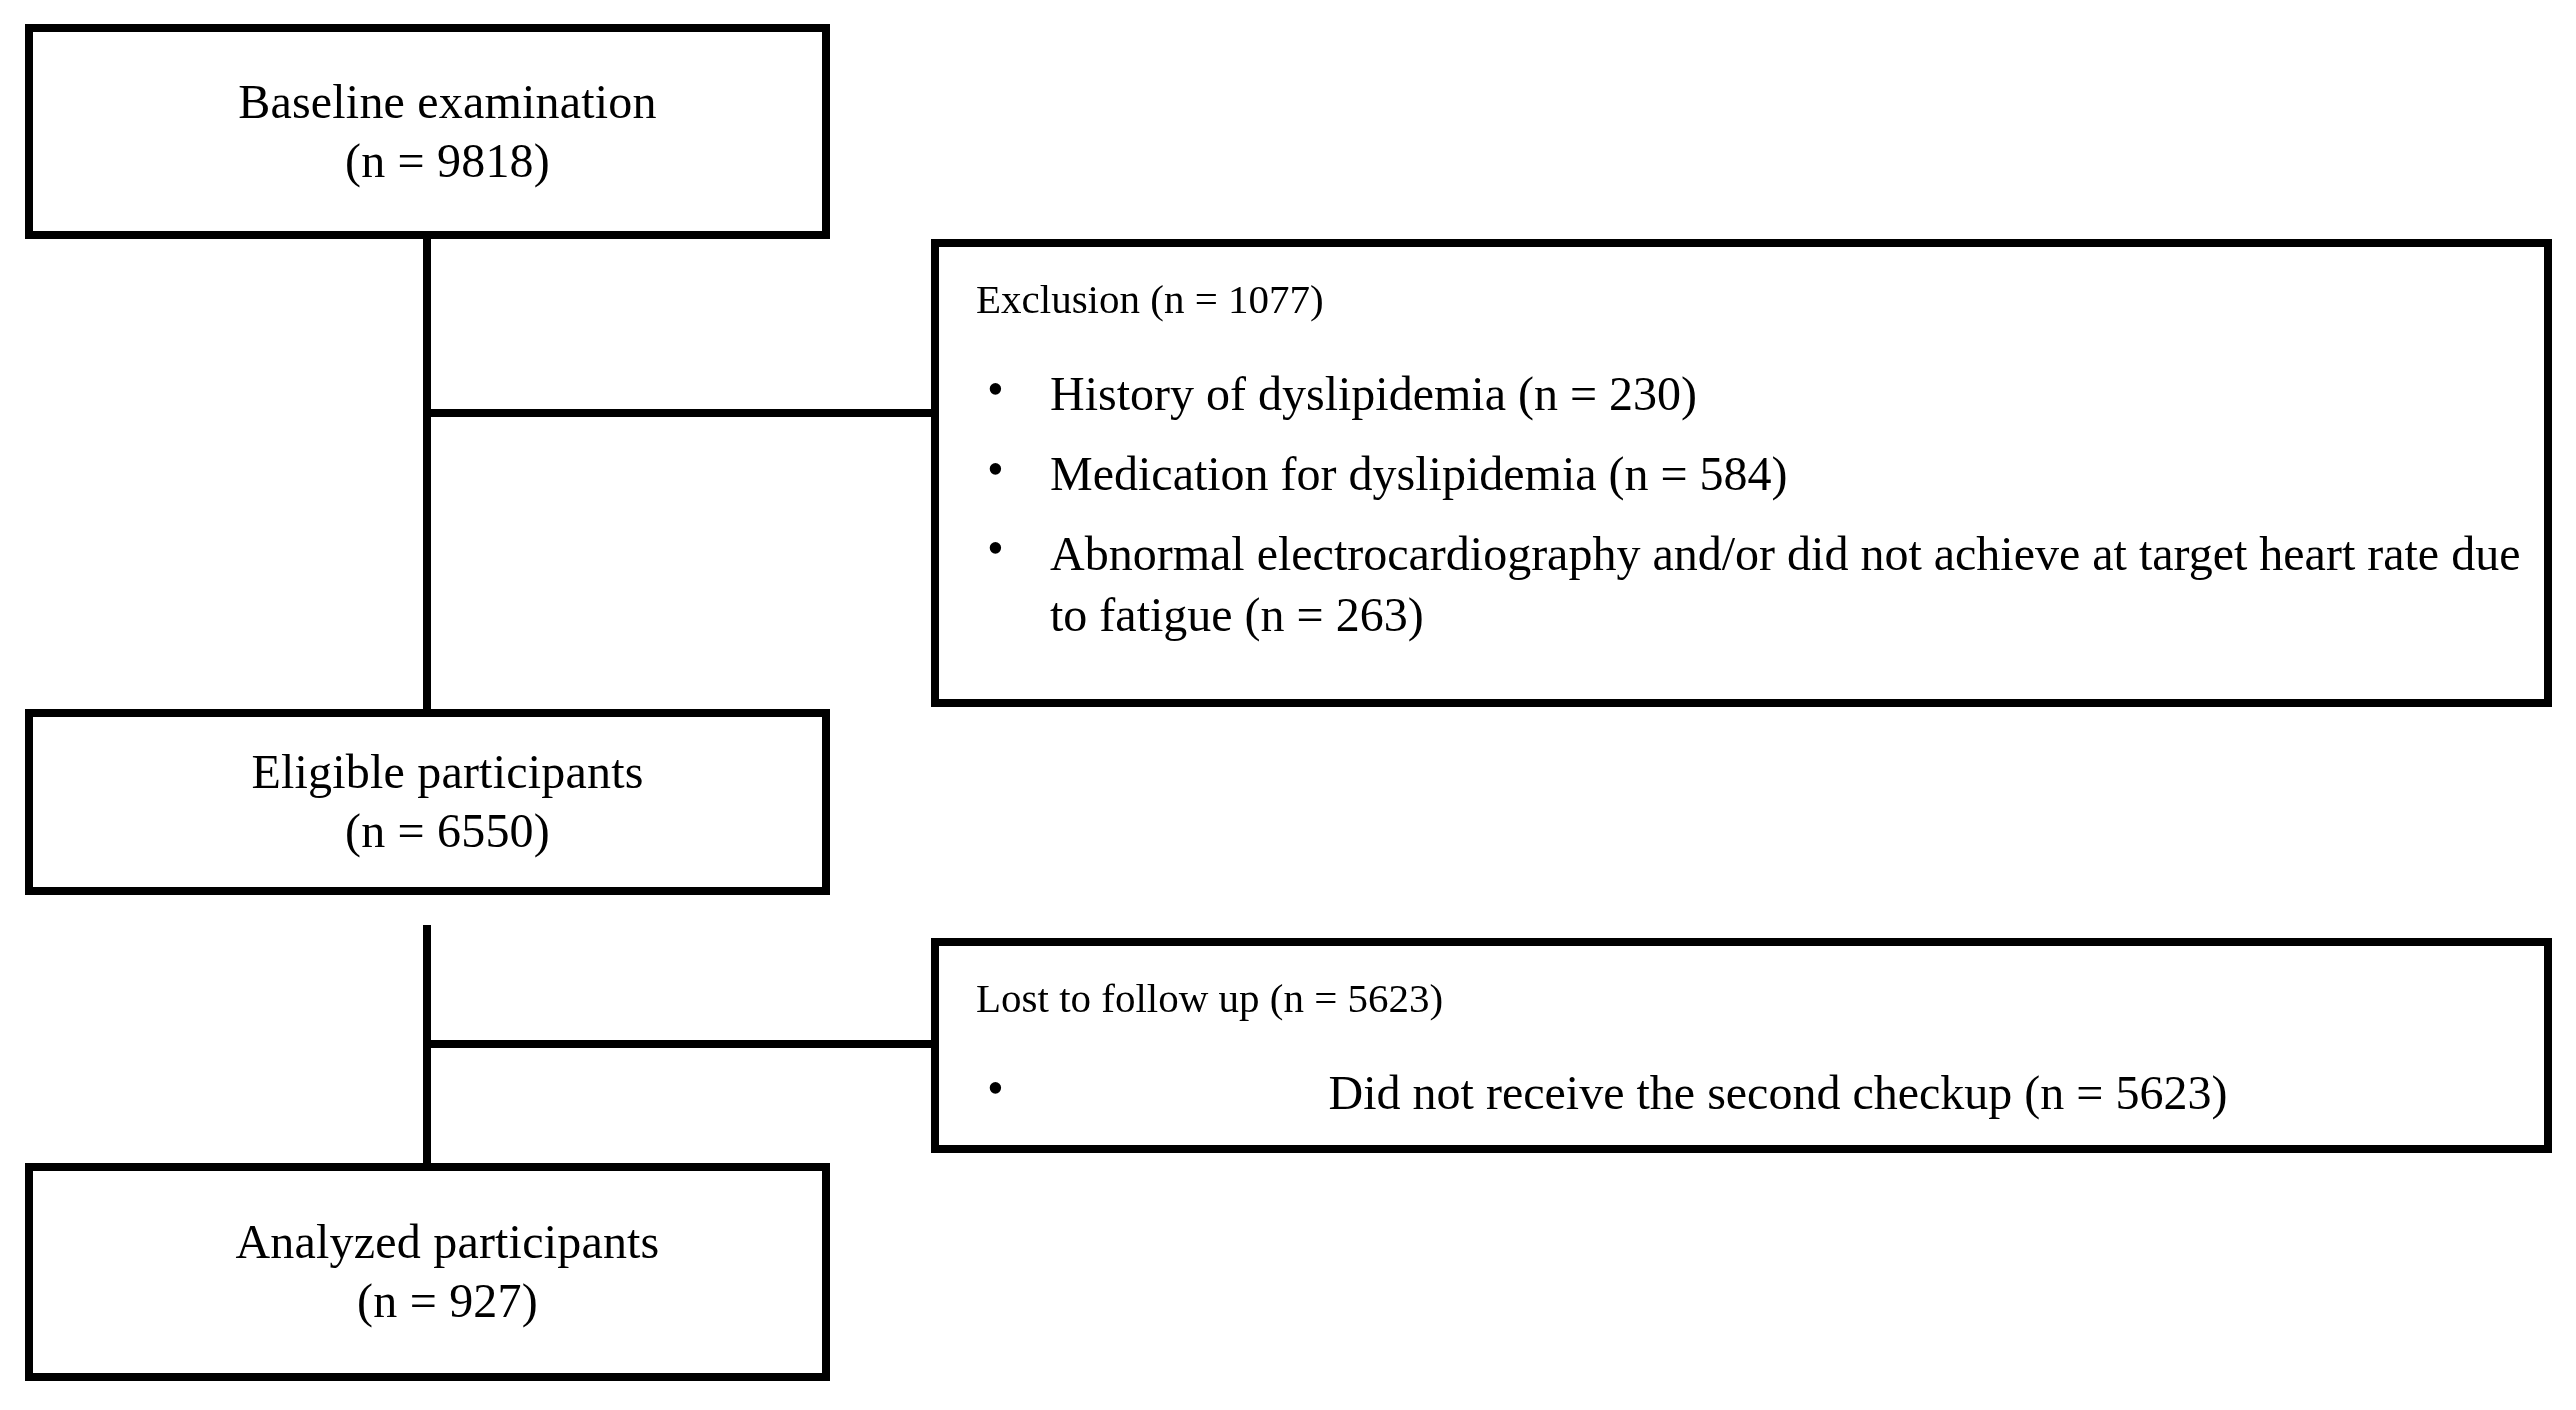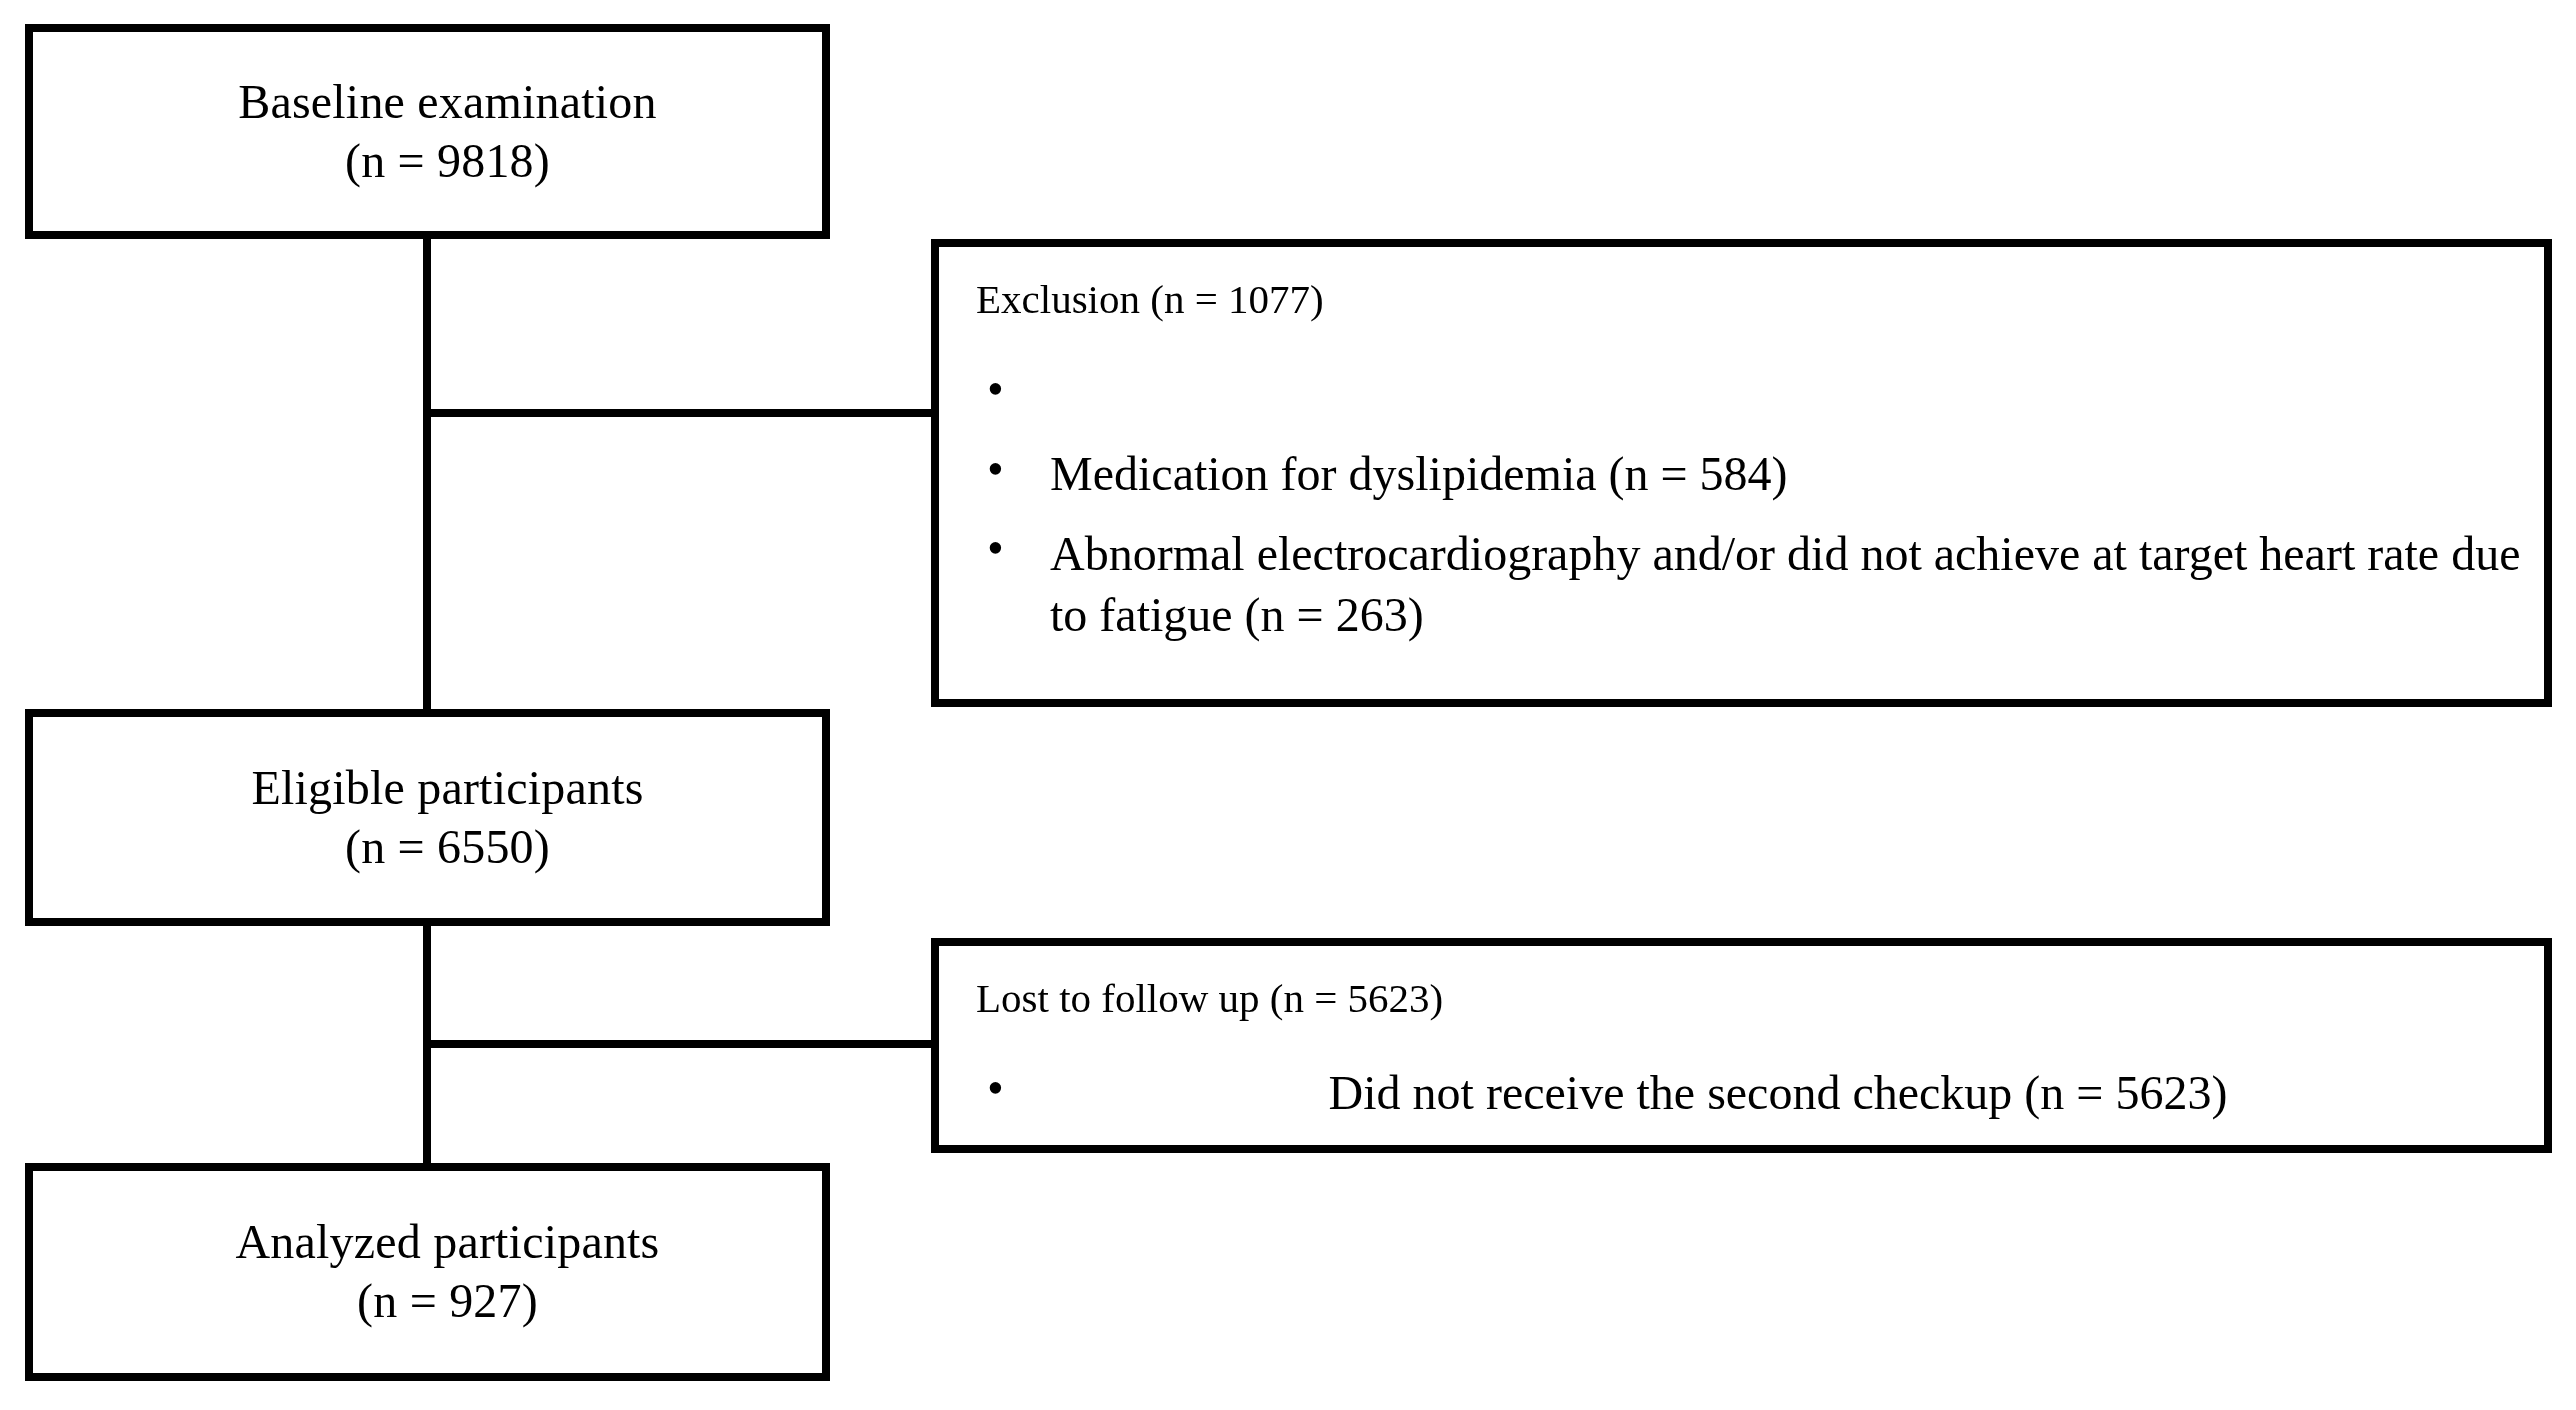--- a/index.html
+++ b/index.html
@@ -83,6 +83,7 @@
     <span class="list-heading" style="left:37px; top:32px;">Exclusion (n = 1077)</span>
 
     <span class="bullet-dot" style="left:48px; top:118px;">•</span>
+    <span class="bullet-text" style="left:111px; top:116px; width:1456px;">History of dyslipidemia (n = 230)</span>
 
     <span class="bullet-dot" style="left:48px; top:198px;">•</span>
     <span class="bullet-text" style="left:111px; top:196px; width:1456px;">Medication for dyslipidemia (n = 584)</span>

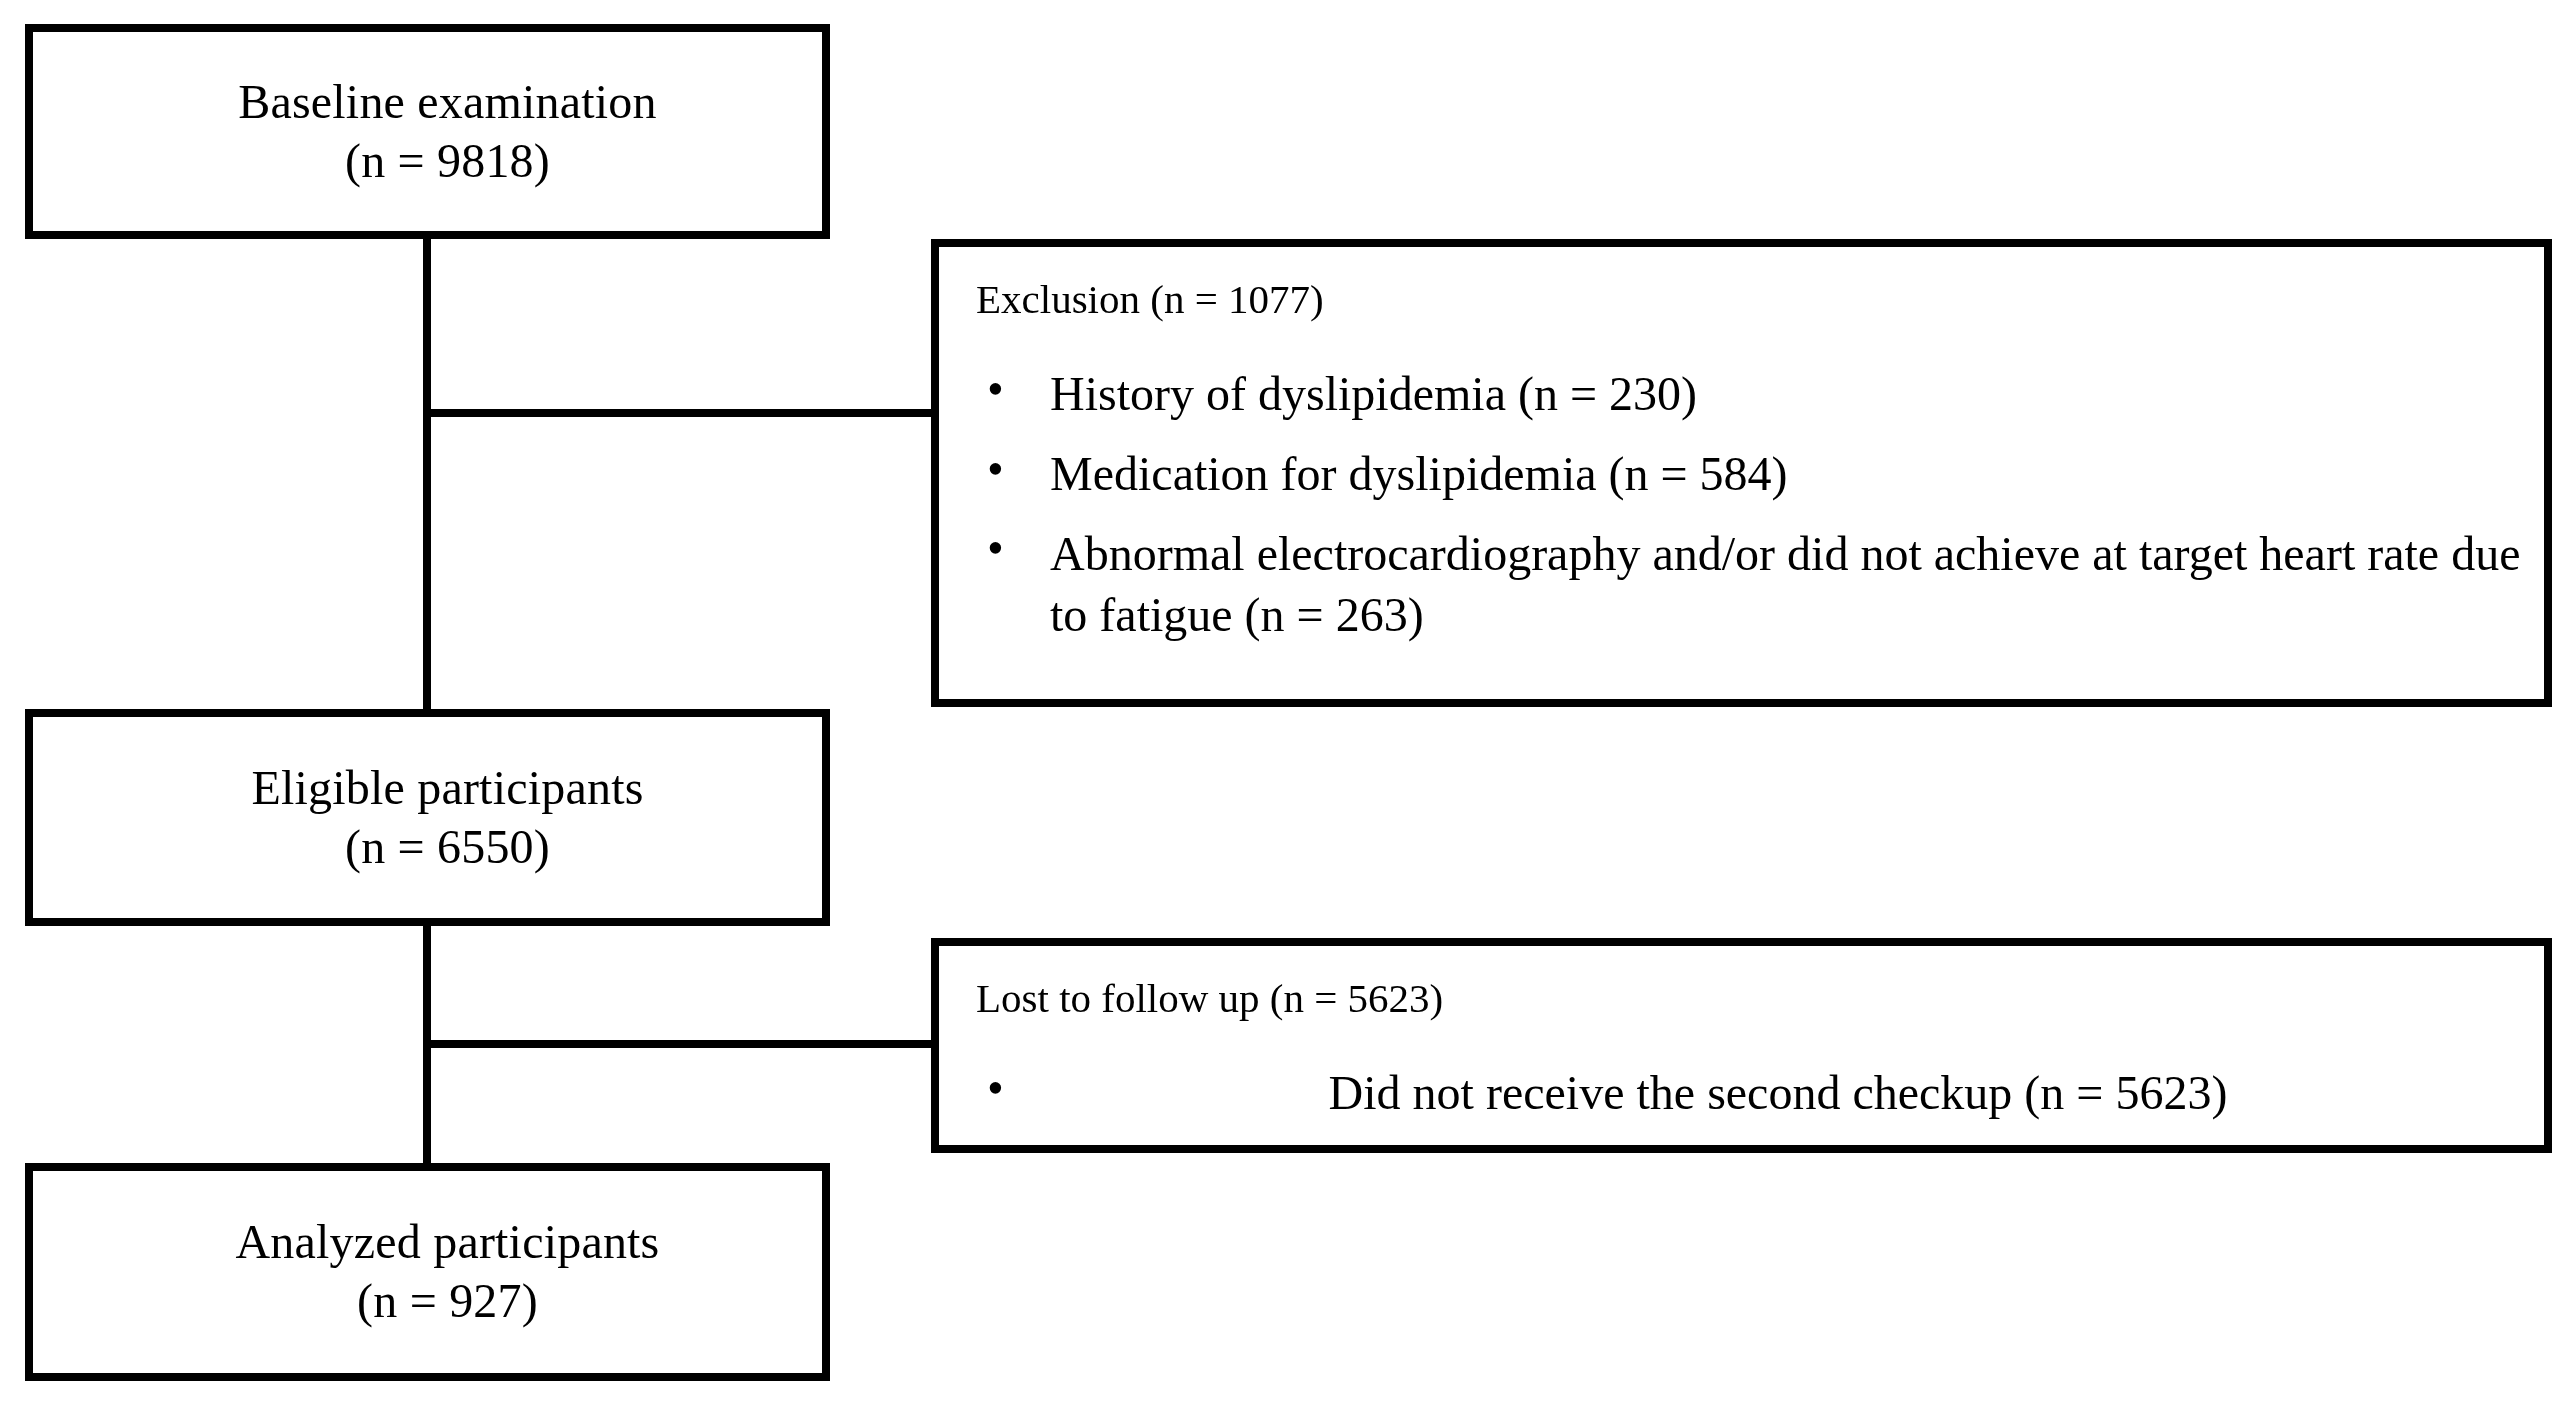--- a/index.html
+++ b/index.html
@@ -92,7 +92,7 @@
     <span class="bullet-text" style="left:111px; top:276px; width:1479px;">Abnormal electrocardiography and/or did not achieve at target heart rate due to fatigue (n = 263)</span>
   </div>
 
-  <div class="node-box" style="left:24.5px; top:709px; width:805px; height:217px;">
+  <div class="node-box" style="left:24.5px; top:709px; width:805px; height:186px;">
     <span class="node-line">Eligible participants</span>
     <span class="node-line">(n = 6550)</span>
   </div>

